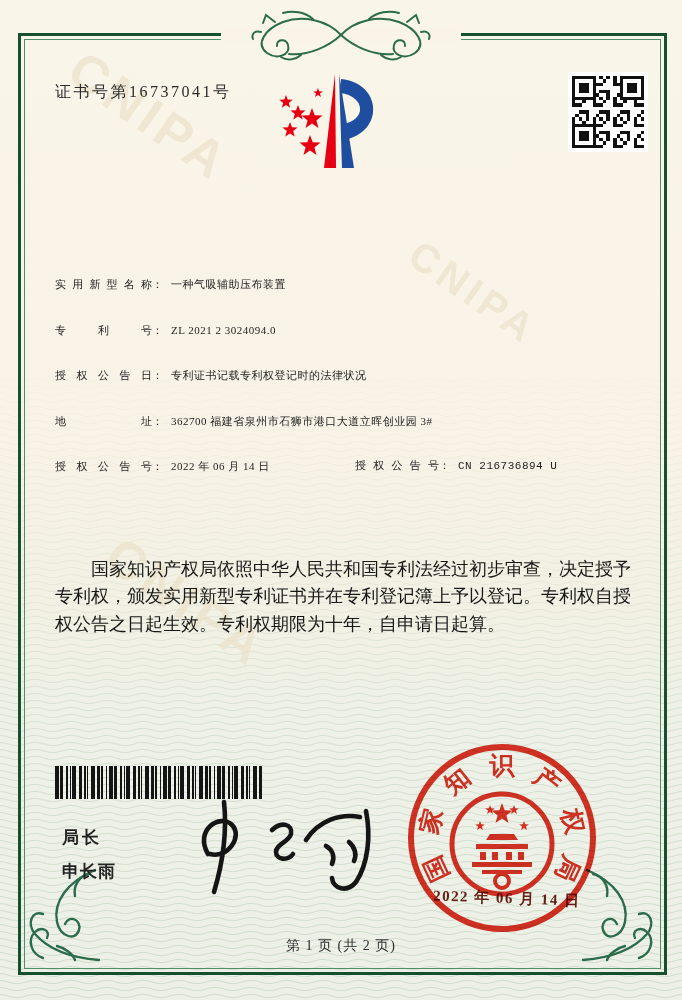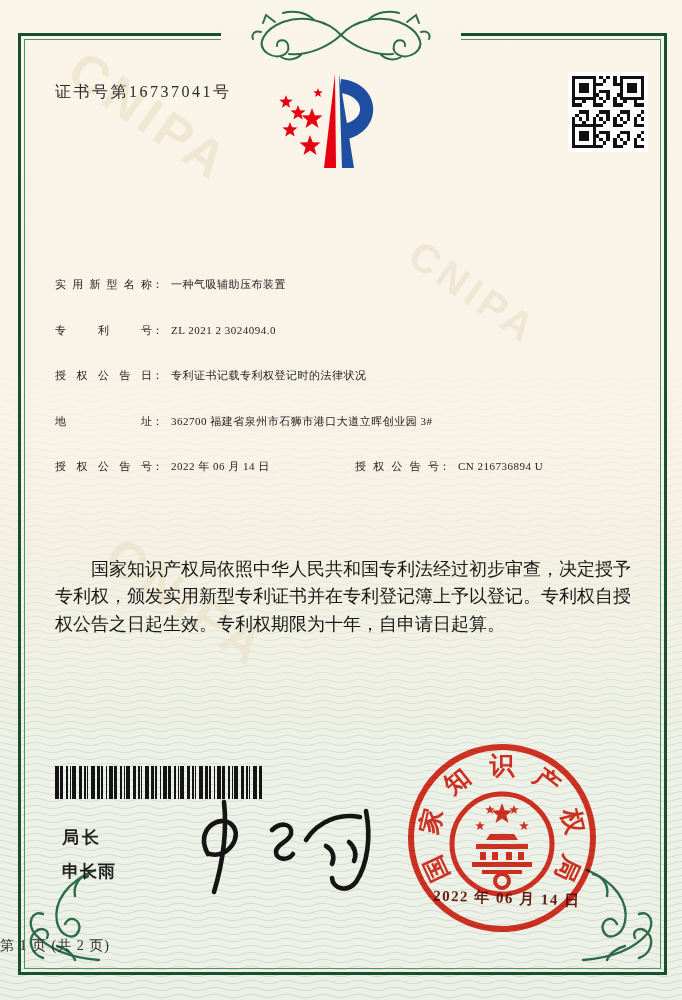--- a/index.html
+++ b/index.html
@@ -690,7 +690,7 @@
 
     <div class="field-row">
       <span class="flabel">授权公告号</span><span class="fcolon">：</span><span class="fvalue">2022 年 06 月 14 日</span>
-      <span class="fpair2" style="display: inline;">
+      <span class="fpair2" style="display: inline; font-family: Liberation Mono, monospace;">
         <span class="flabel">授权公告号</span><span class="fcolon">：</span><span class="fvalue">CN 216736894 U</span>
       </span>
     </div>

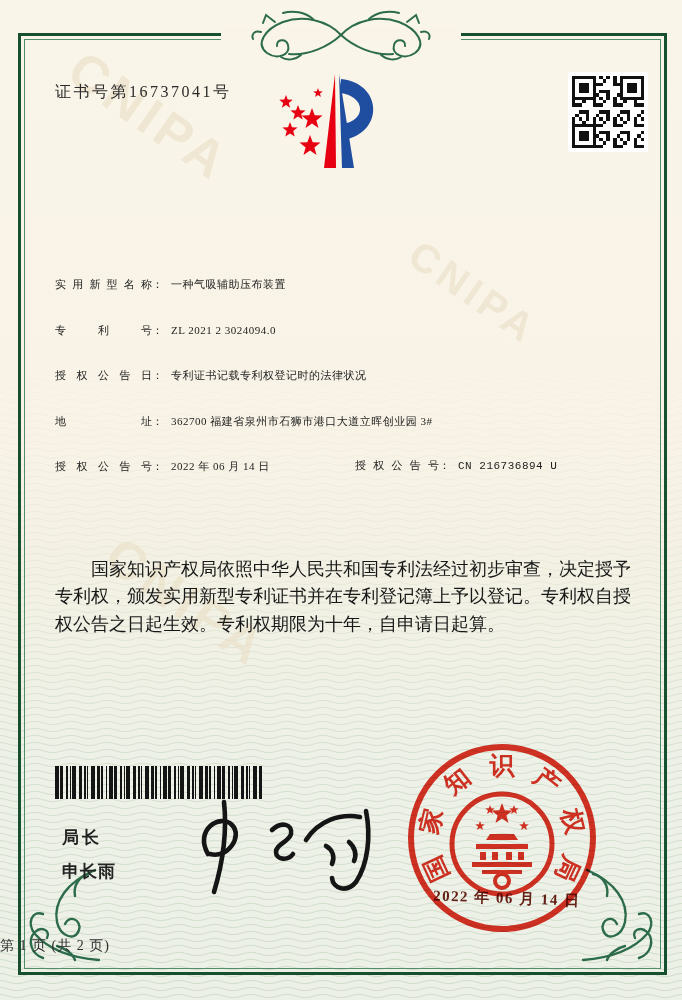--- a/index.html
+++ b/index.html
@@ -55,7 +55,7 @@
   .seal-date{left:433px;top:889px;z-index:7;font-size:15px;letter-spacing:1.5px;color:#6d2318;
              font-weight:bold;transform:rotate(2deg);mix-blend-mode:multiply;}
   
-  .footer{left:0;top:937px;width:682px;text-align:left;font-size:14px;letter-spacing:1px;
+  .footer{left:0;top:937px;width:682px;text-align:center;font-size:14px;letter-spacing:1px;
           color:#2c2c2c;z-index:5;}
 </style>
 </head>

